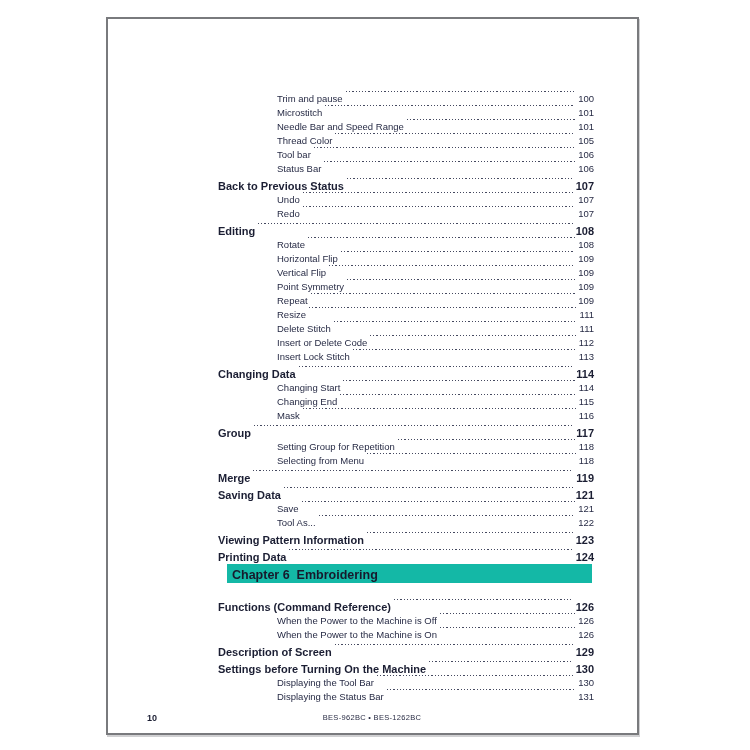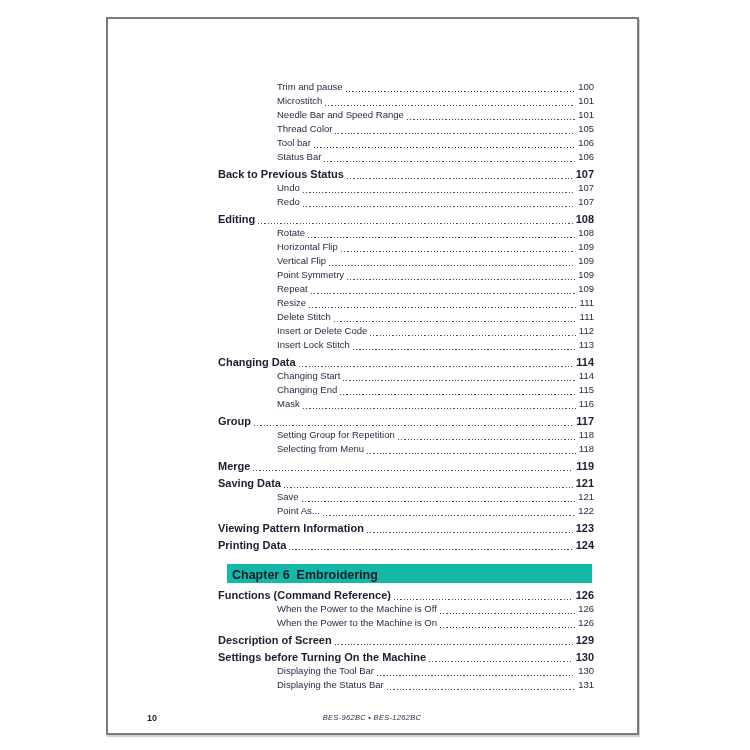--- a/index.html
+++ b/index.html
@@ -39,7 +39,7 @@
     font-weight: normal;
     color: #272b45;
   }
-  .lab { flex: 0 0 auto; }
+  .lab { flex: 0 0 auto; margin-top: 12px; }
   .leader {
     flex: 1 1 auto;
     height: 1.4px;

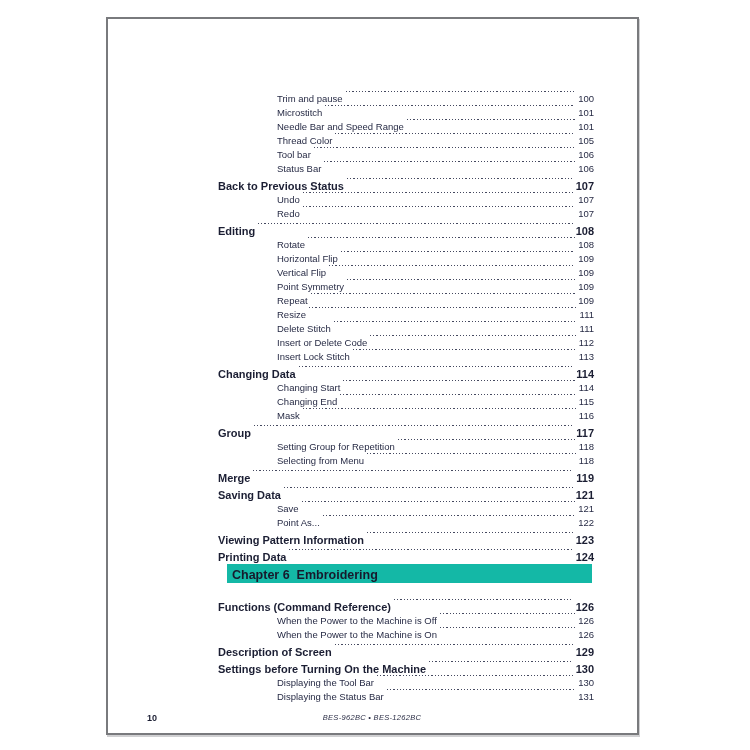--- a/index.html
+++ b/index.html
@@ -238,7 +238,7 @@
         <span class="pg">121</span>
       </div>
       <div class="row lvl2">
-        <span class="lab">Point As...</span>
+        <span class="lab">Tool As...</span>
         <span class="leader"></span>
         <span class="pg">122</span>
       </div>

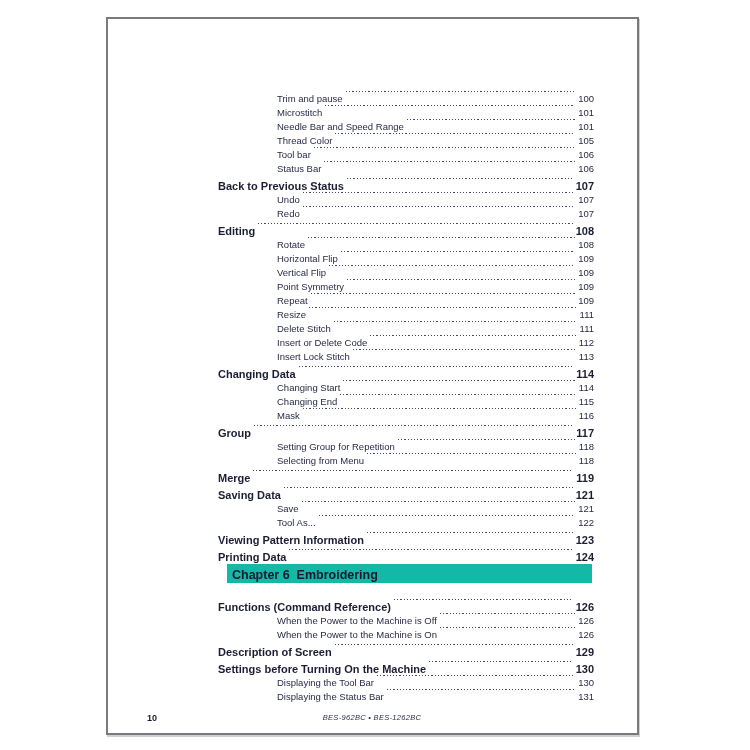--- a/index.html
+++ b/index.html
@@ -83,7 +83,6 @@
     font-size: 7.5px;
     letter-spacing: 0.3px;
     color: #2a2d45;
-    font-style: italic;
   }
 </style>
 </head>

